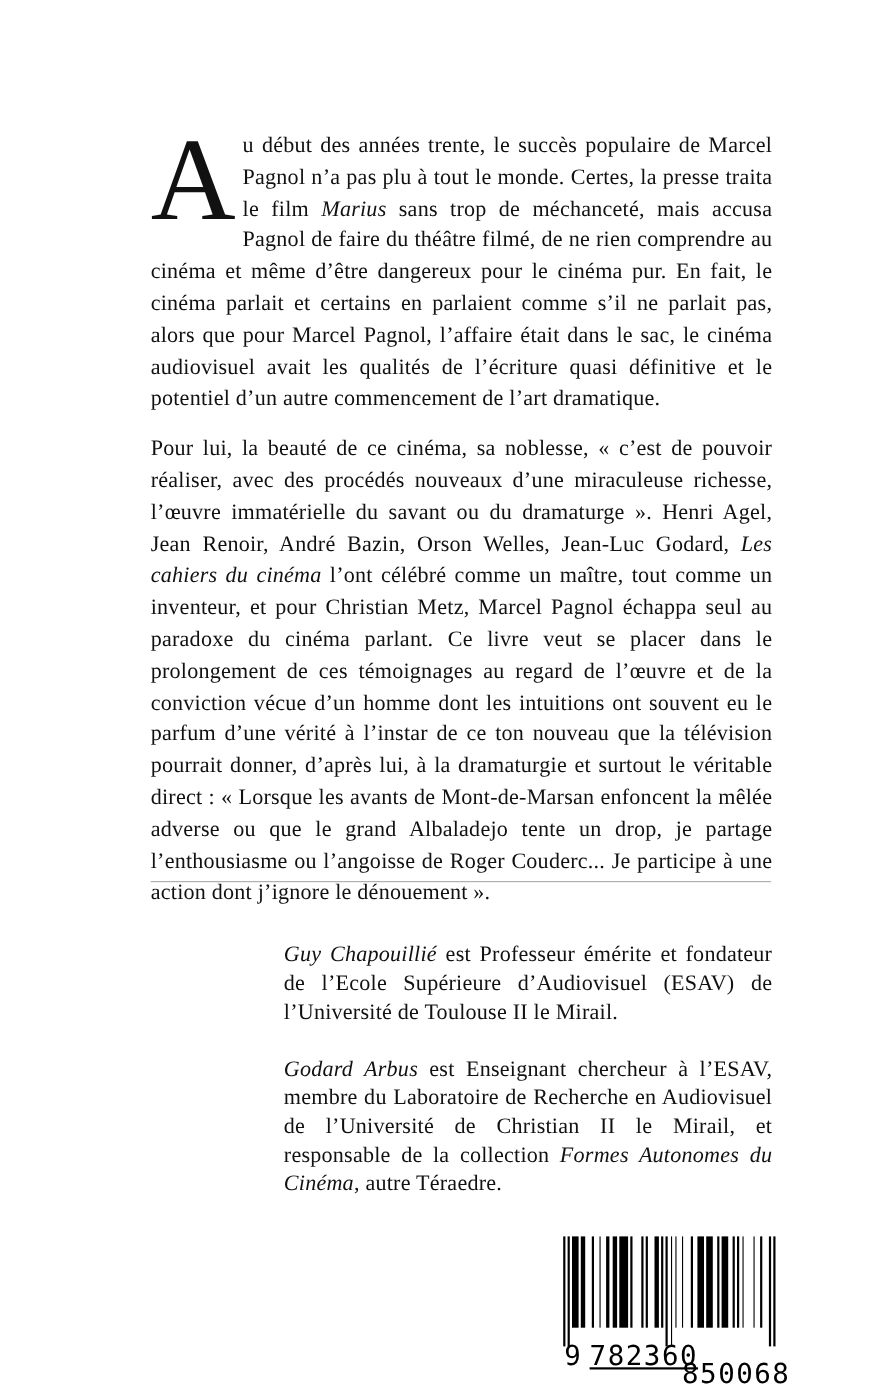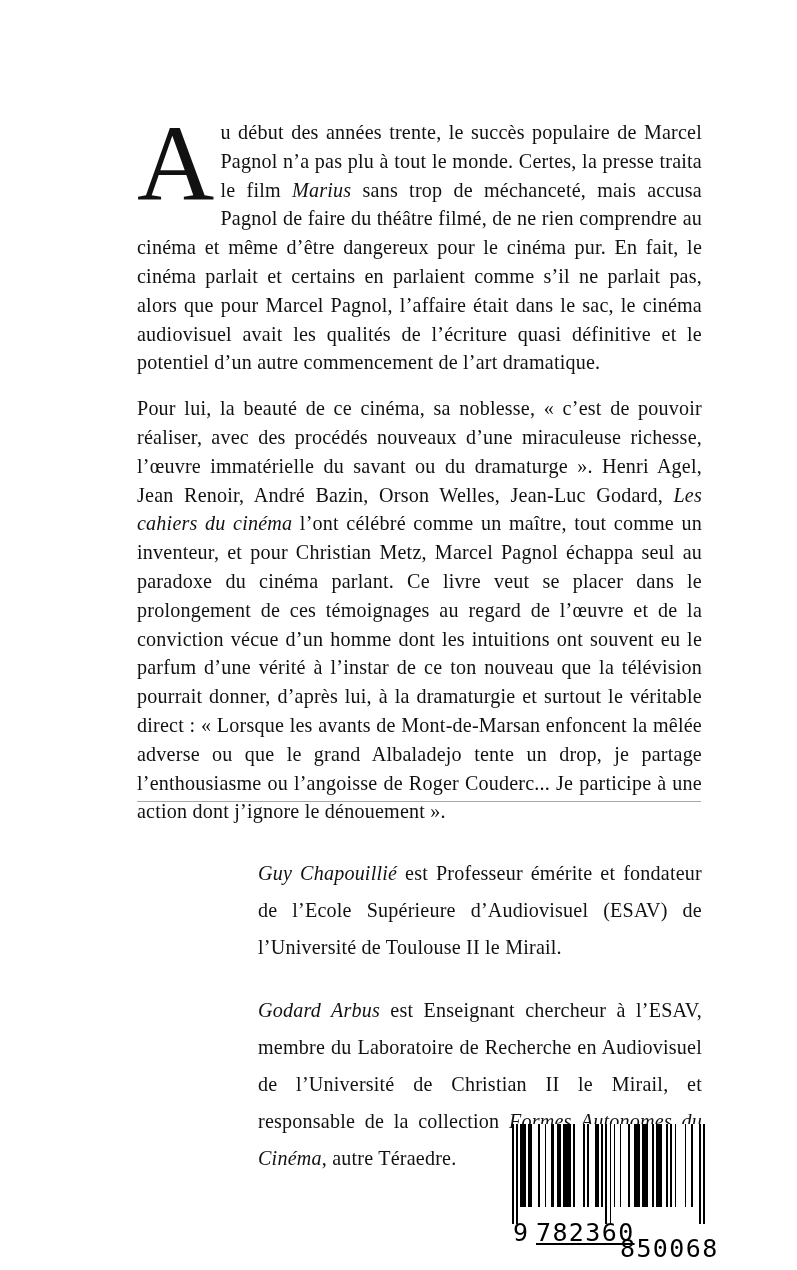--- a/index.html
+++ b/index.html
@@ -83,7 +83,7 @@
 
   .bio-par {
     font-size: 20.1px;
-    line-height: 37px;
+    line-height: 26px;
     text-align: justify;
     text-justify: inter-word;
     margin: 0 0 26px 0;

